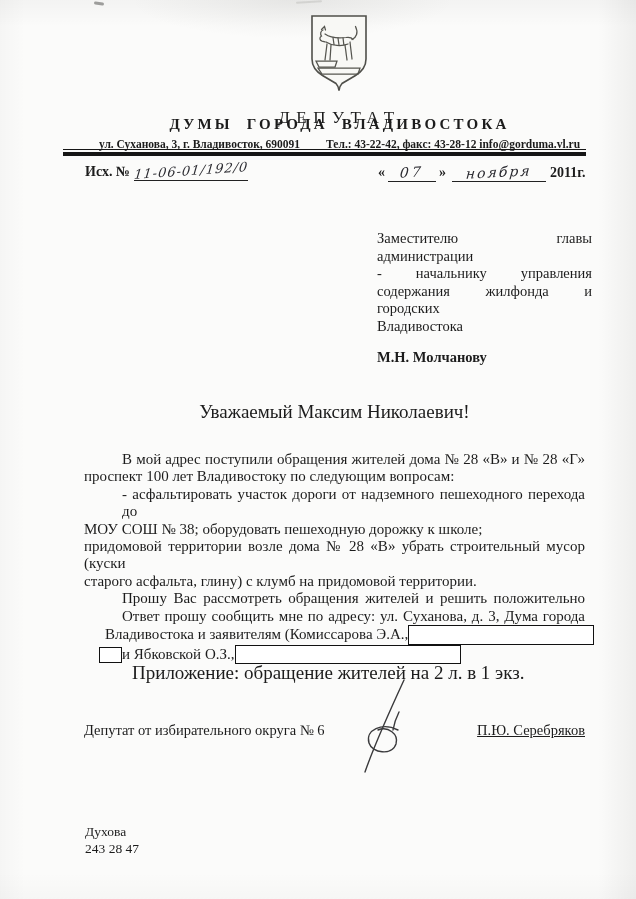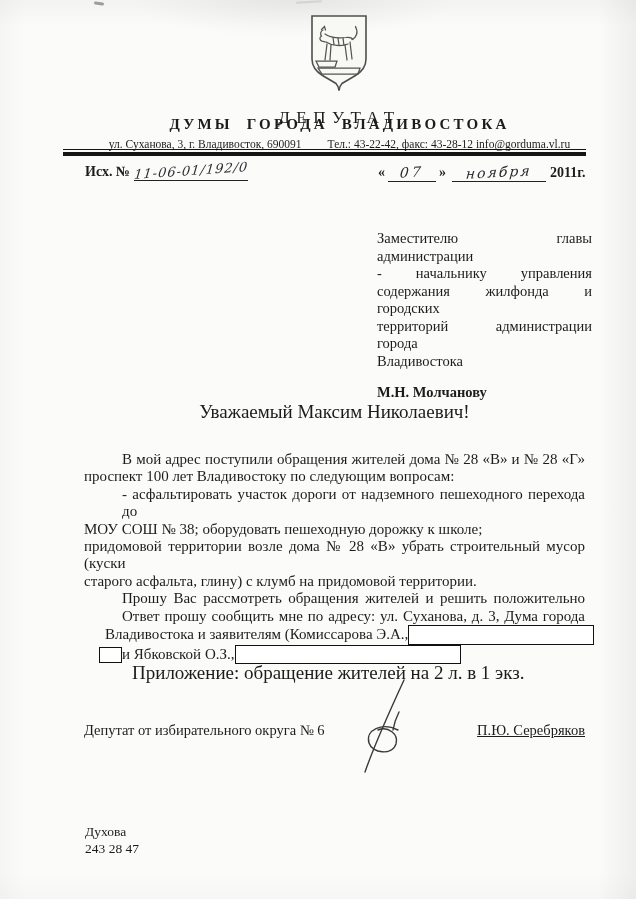--- a/index.html
+++ b/index.html
@@ -25,7 +25,7 @@
   .hdr{position:absolute;left:78px;width:523px;text-align:center;}
   .t1{top:108px;font-size:17px;font-weight:normal;letter-spacing:6.5px;}
   .t2{top:116px;font-size:15px;font-weight:bold;letter-spacing:3.2px;word-spacing:7px;}
-  .addr{top:138px;font-size:11.5px;font-weight:normal;display:flex;justify-content:center;gap:26px;white-space:nowrap;}
+  .addr{top:138px;font-size:11.5px;font-weight:bold;display:flex;justify-content:center;gap:26px;white-space:nowrap;}
   .rule{position:absolute;left:63px;top:149px;width:523px;height:8px;
         background:linear-gradient(#161616 0 1.5px, transparent 1.5px 3.5px, #161616 3.5px 7px, transparent 7px);}
 

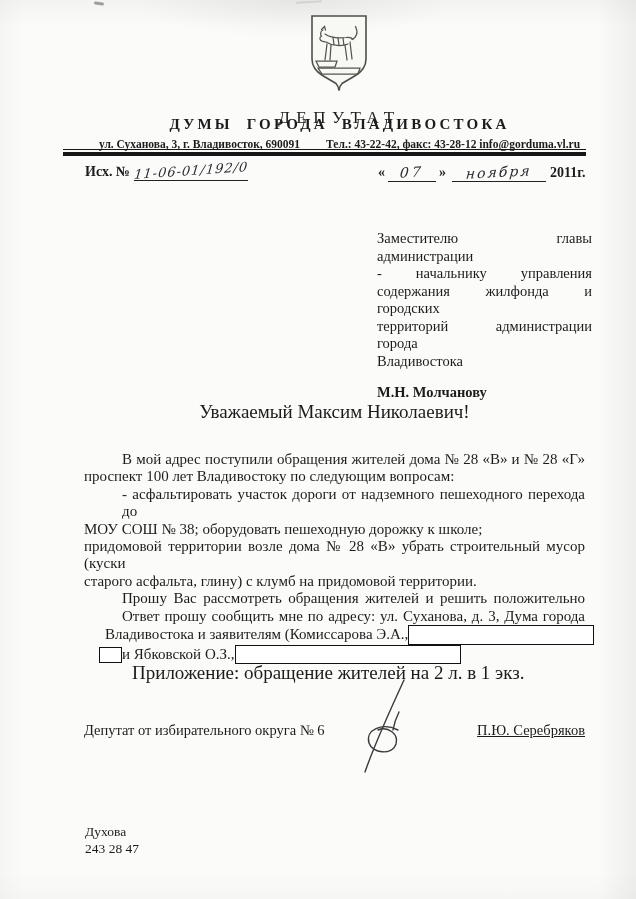--- a/index.html
+++ b/index.html
@@ -114,7 +114,6 @@
         <div class="jl">Заместителю главы администрации</div>
         <div class="jl">- начальнику управления</div>
         <div class="jl">содержания жилфонда и городских</div>
-        <div class="jl">территорий администрации города</div>
         <div>Владивостока</div>
       </div>
     <div class="rcpt-name">М.Н. Молчанову</div>

